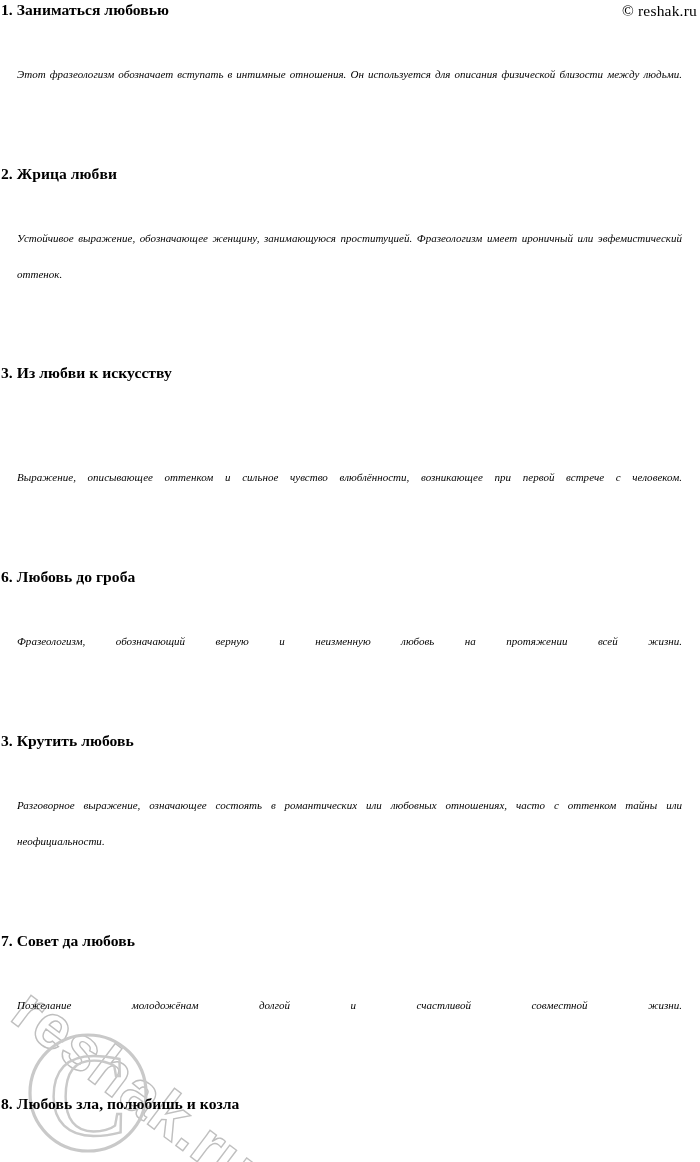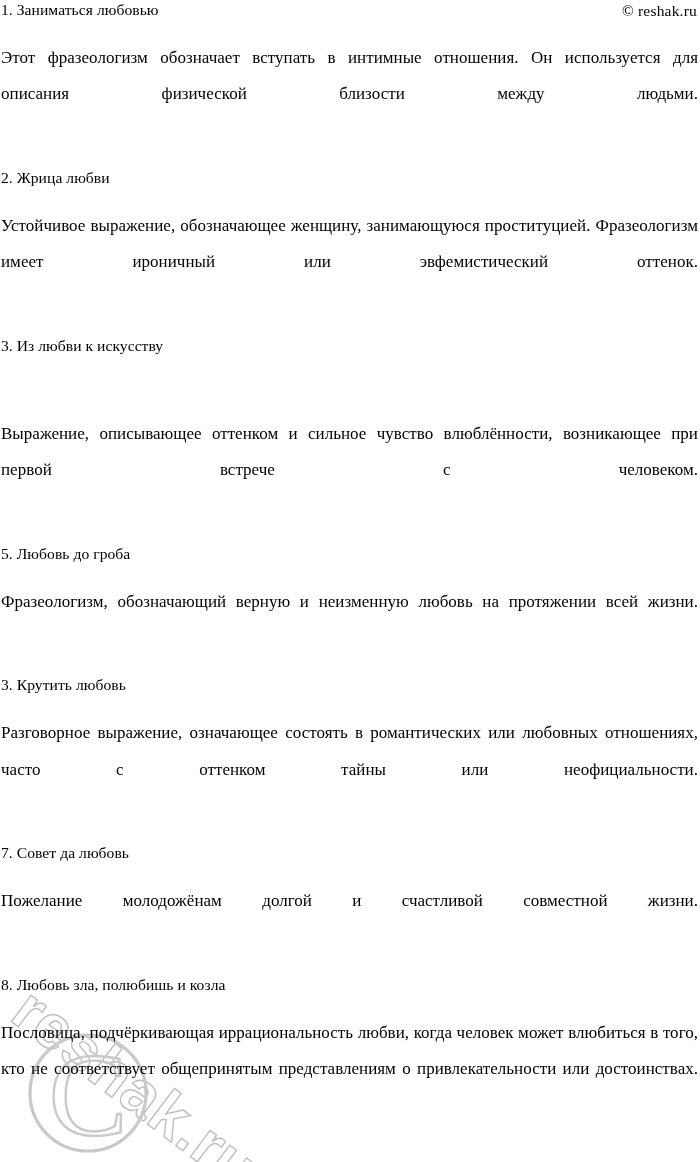--- a/index.html
+++ b/index.html
@@ -88,7 +88,7 @@
 
   h2.entry-heading {
     font-size: 15.6px;
-    font-weight: 400;
+    font-weight: 700;
     line-height: 19px;
     margin: 0;
     padding: 0;

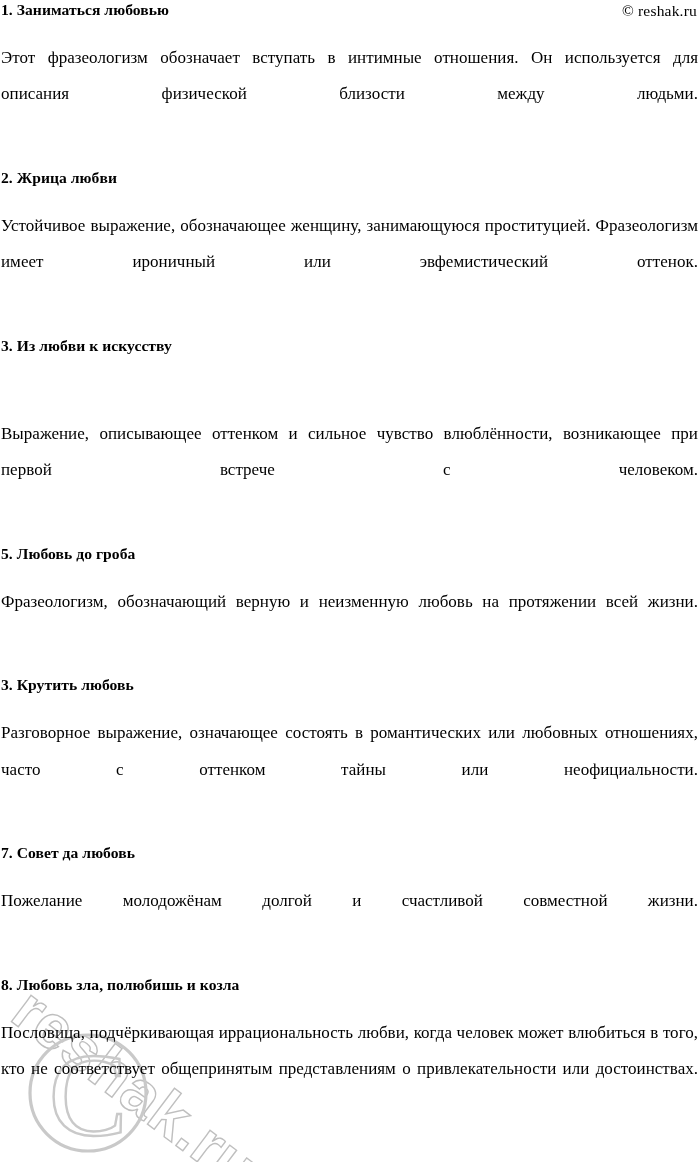--- a/index.html
+++ b/index.html
@@ -97,14 +97,15 @@
   }
 
   p.entry-body {
-    font-size: 17px;
+    font-size: 11px;
     line-height: 36.3px;
-    margin: 0;
+    margin: 16px;
     padding: 0;
     text-align: justify;
     text-justify: inter-word;
     letter-spacing: 0.02px;
     word-spacing: 0.2px;
+    font-style: italic;
   }
   p.entry-body::after {
     content: "";

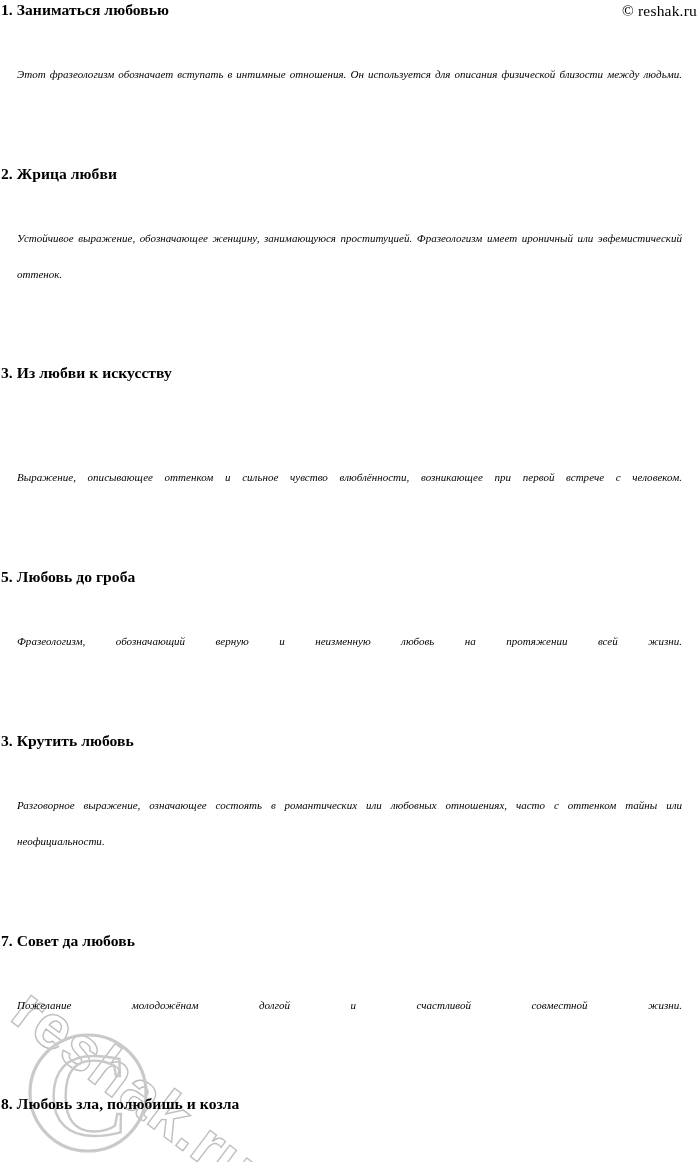--- a/index.html
+++ b/index.html
@@ -161,7 +161,7 @@
     </div>
 
     <div class="entry">
-      <h2 class="entry-heading">5. Любовь до гроба</h2>
+      <h2 class="entry-heading">6. Любовь до гроба</h2>
       <div class="gap-h"></div>
       <p class="entry-body">Фразеологизм, обозначающий верную и неизменную любовь на протяжении всей жизни.</p>
       <div class="gap-p"></div>

